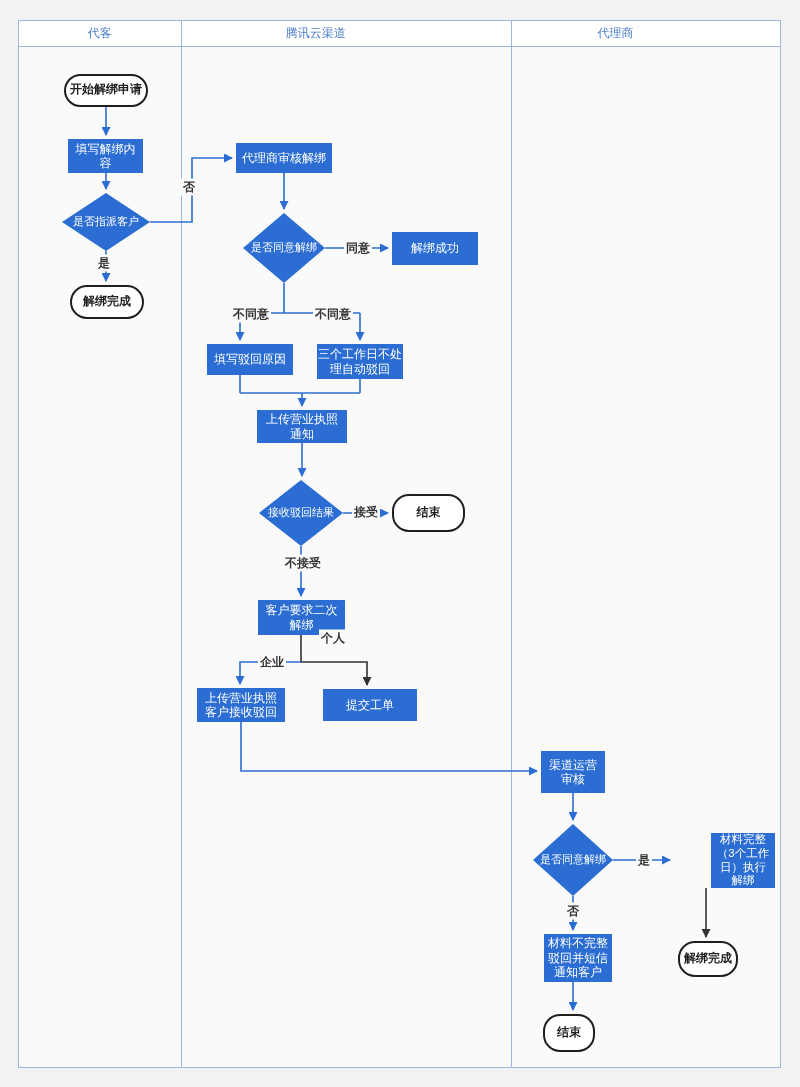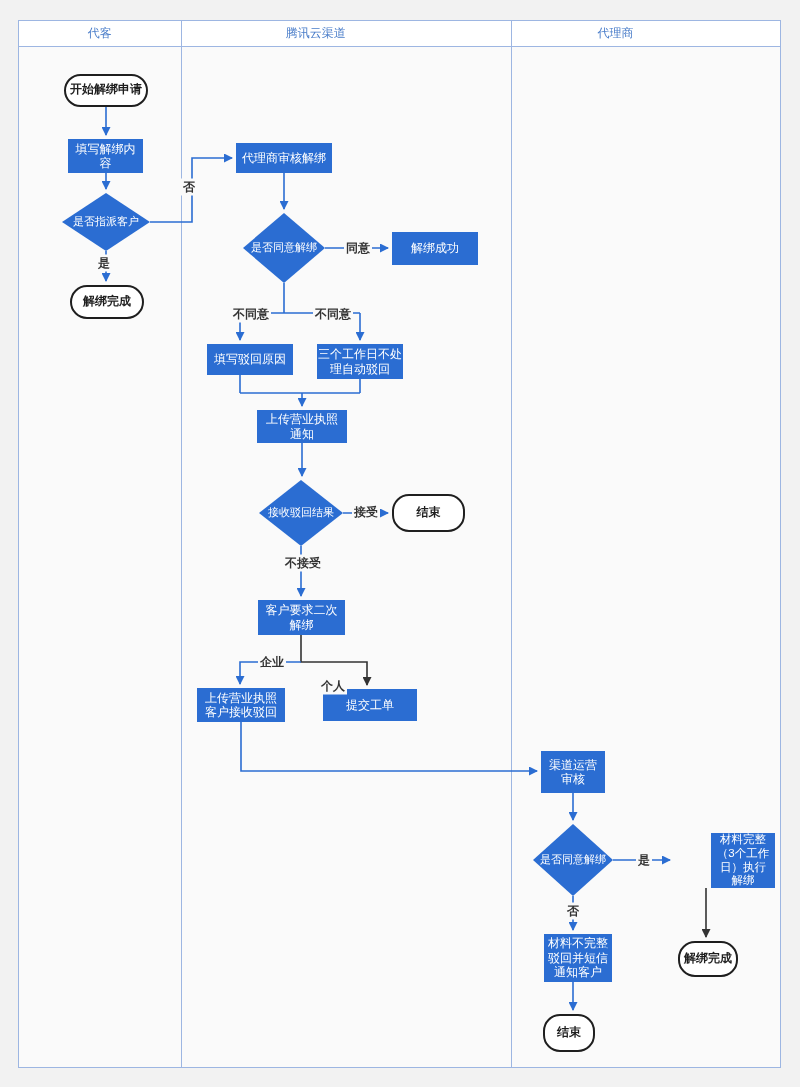--- a/index.html
+++ b/index.html
@@ -163,7 +163,7 @@
   <span class="edge-label" style="left:366px;top:512px">接受</span>
   <span class="edge-label" style="left:303px;top:563px">不接受</span>
   <span class="edge-label" style="left:272px;top:662px">企业</span>
-  <span class="edge-label" style="left:333px;top:686px">个人</span>
+  <span class="edge-label" style="left:333px;top:638px">个人</span>
   <span class="edge-label" style="left:644px;top:860px">是</span>
   <span class="edge-label" style="left:573px;top:911px">否</span>
 

